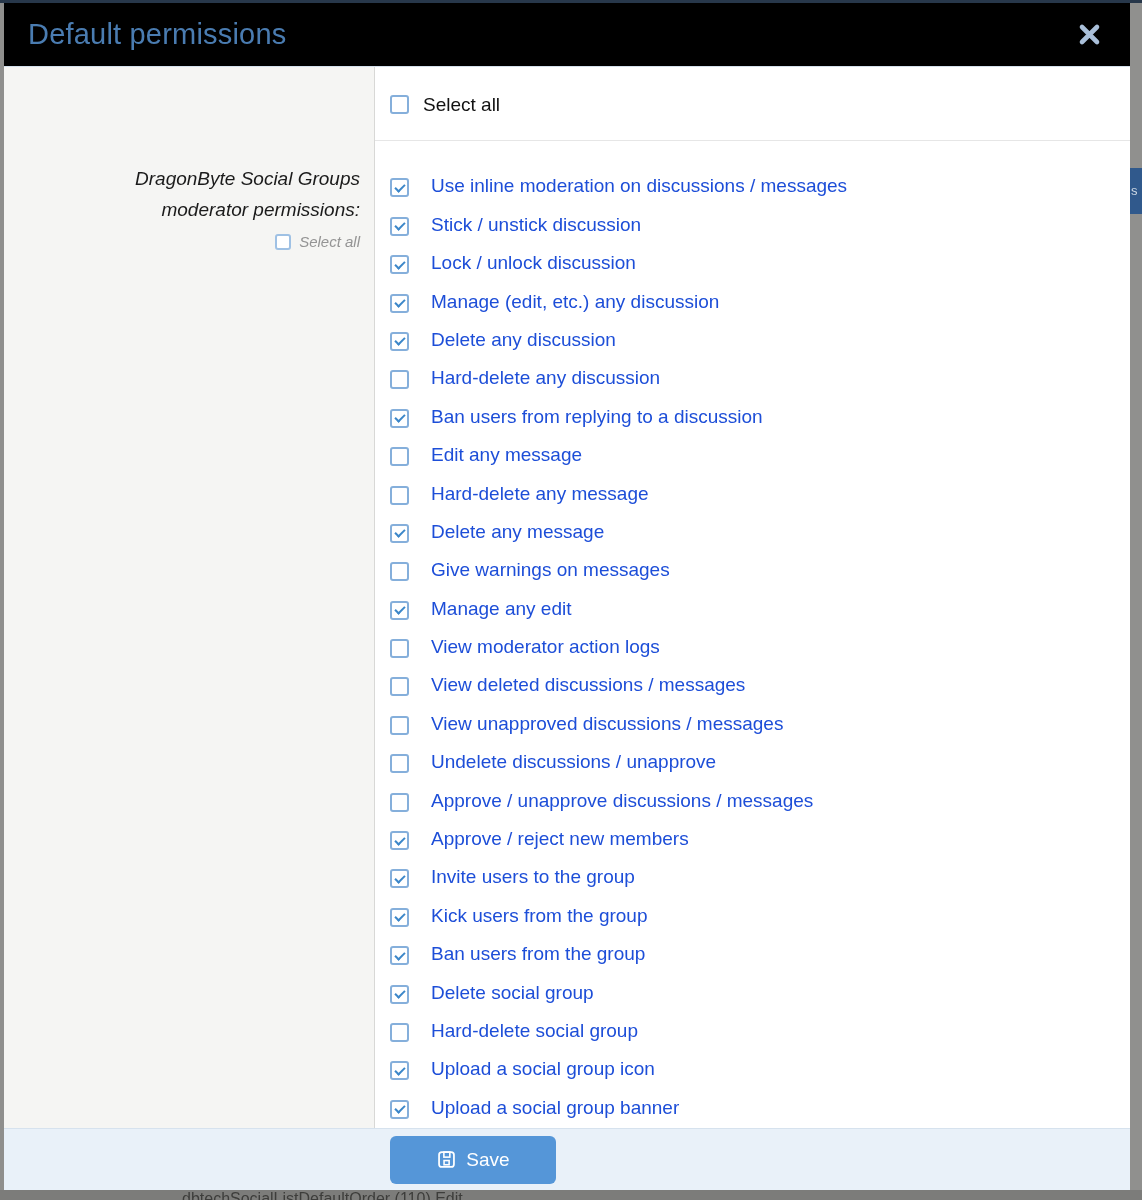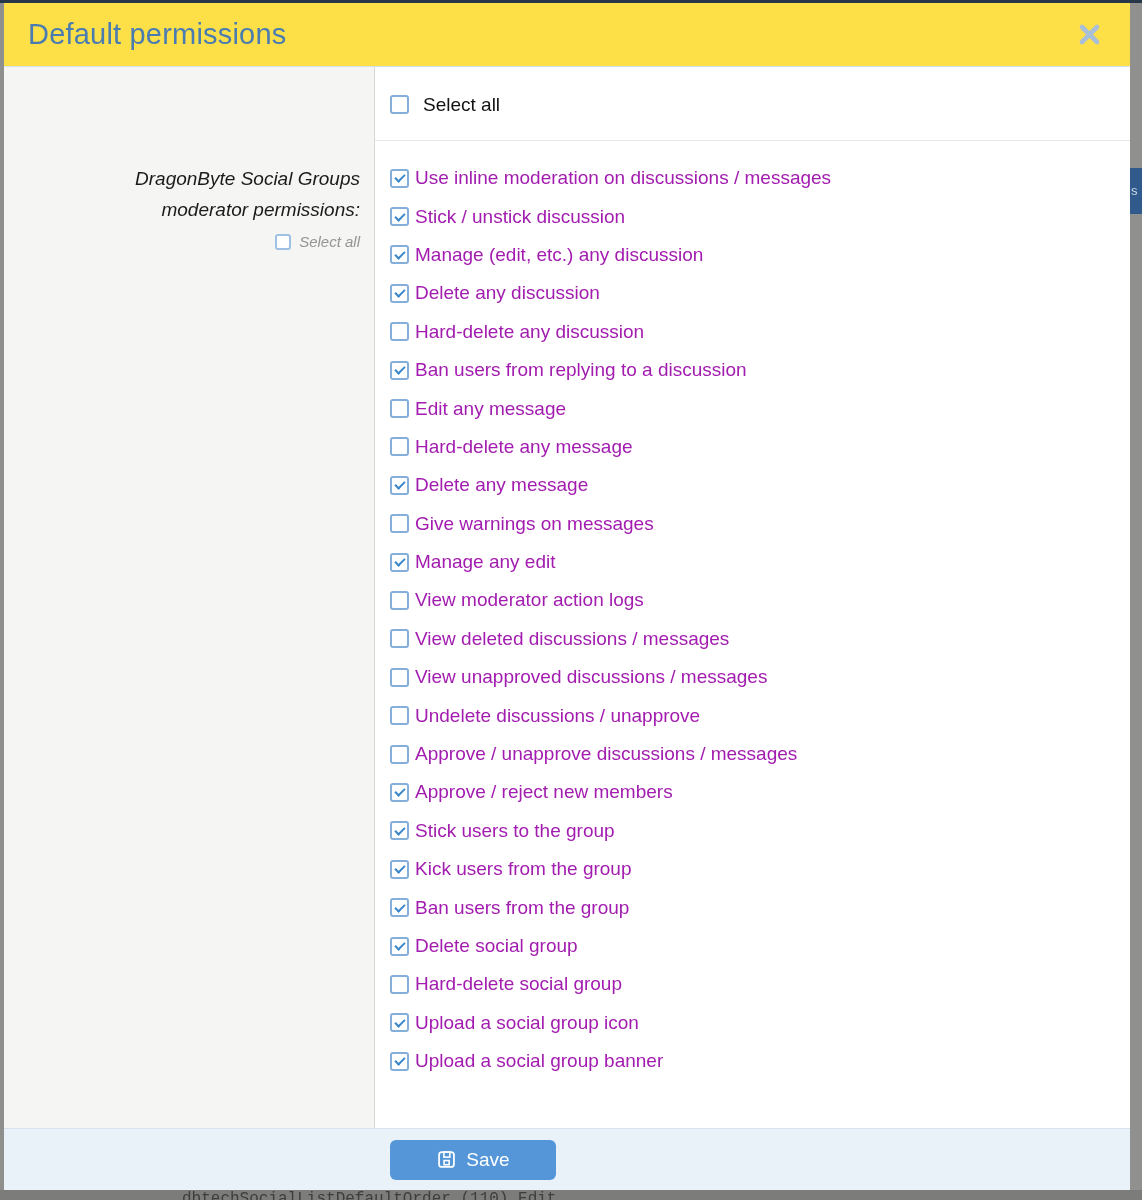--- a/index.html
+++ b/index.html
@@ -24,7 +24,7 @@
     display: flex; flex-direction: column; background: #fff;
   }
   .modal-header {
-    height: 64px; flex: 0 0 64px; background: #fde047;
+    height: 64px; flex: 0 0 64px; background: #000000;
     border-bottom: 1px solid #d4e0ec;
     display: flex; align-items: center; justify-content: space-between;
     padding: 0 26px 0 24px; box-sizing: border-box;

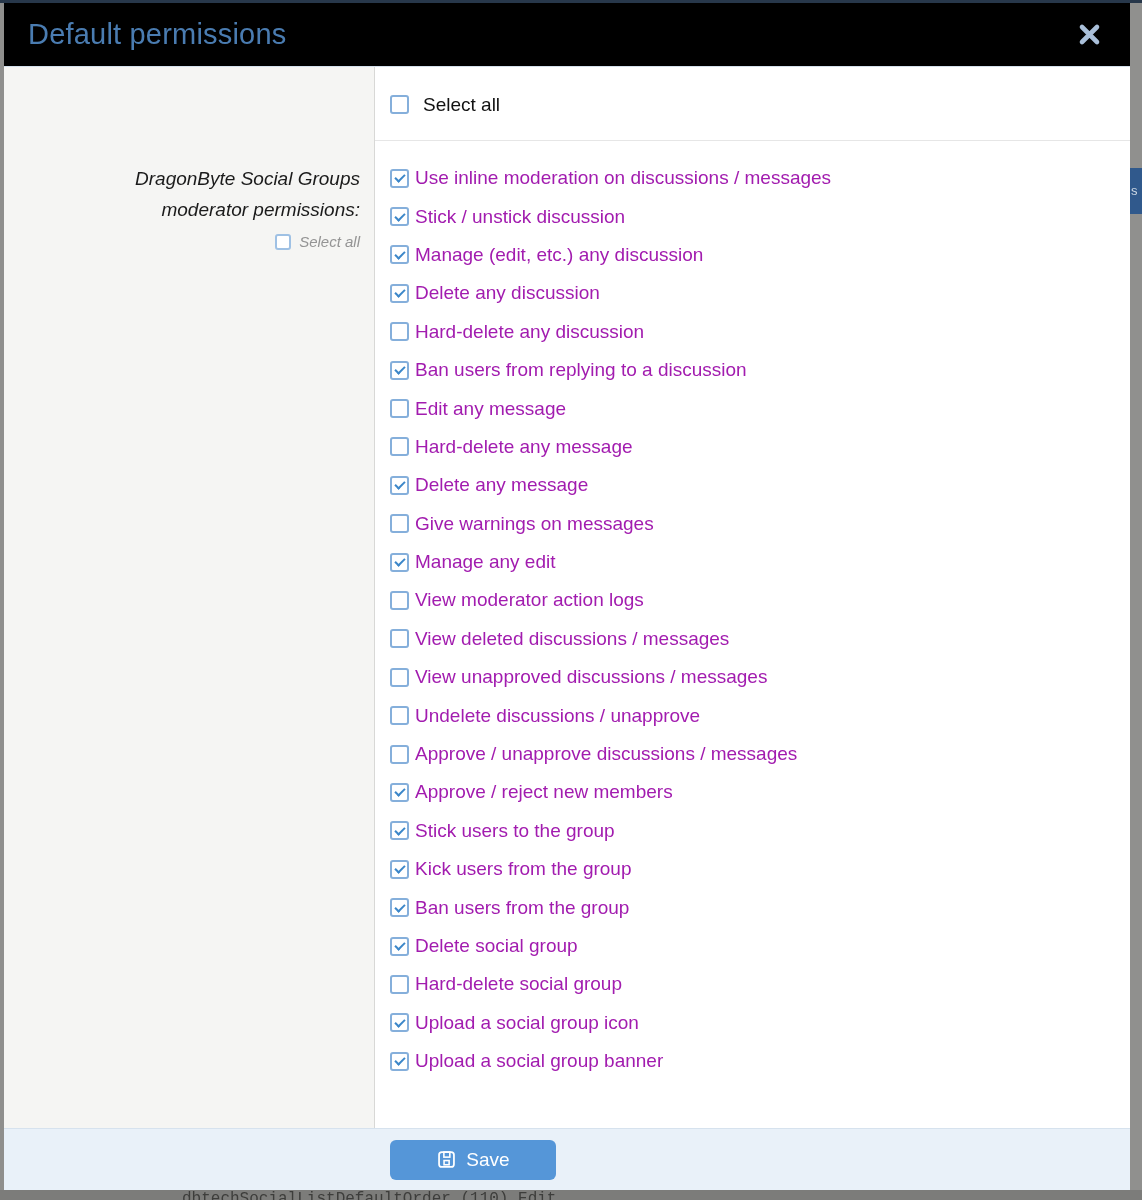--- a/index.html
+++ b/index.html
@@ -48,7 +48,7 @@
   .selectall-row { display: flex; align-items: center; gap: 14px; padding-top: 28px; height: 19px; font-size: 19px; color: #121212; }
   .content-divider { border: none; border-top: 1px solid #e6e6e6; margin: 26px 0 0 -15px; }
   .perm-list { padding-top: 18px; }
-  .perm-row { height: 38.4px; display: flex; align-items: center; gap: 6px; font-size: 19px; color: #a21caf; }
+  .perm-row { height: 38.4px; display: flex; align-items: flex-end; gap: 22px; font-size: 19px; color: #1d4ed8; }
 
   
   .checkbox {

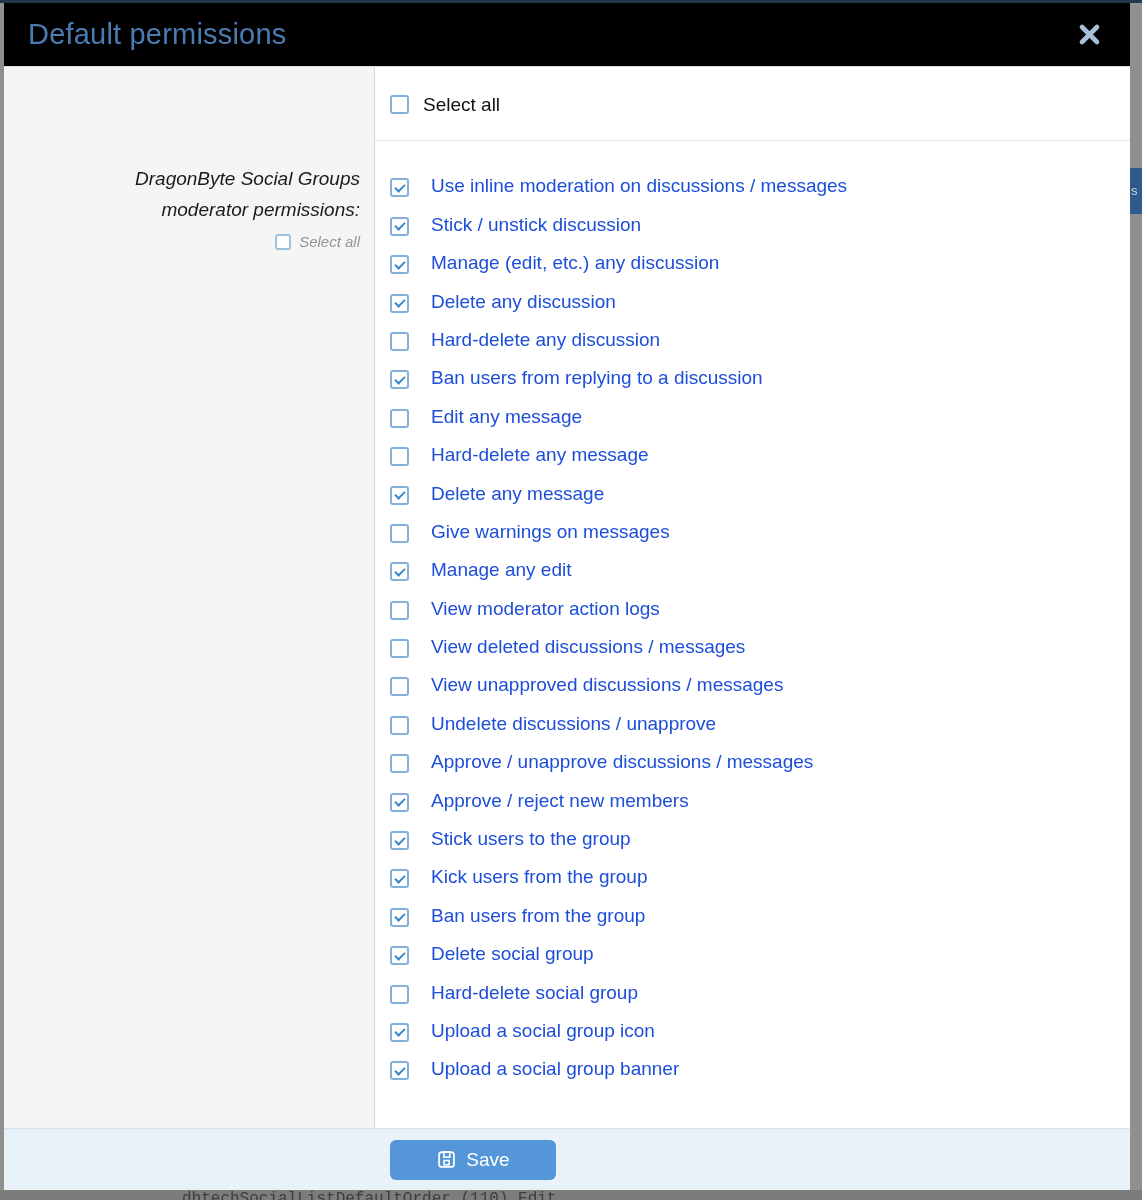--- a/index.html
+++ b/index.html
@@ -122,6 +122,10 @@
             <span>Stick / unstick discussion</span>
           </div>
 
+          <div class="perm-row">
+            <span class="checkbox checked"></span>
+            <span>Lock / unlock discussion</span>
+          </div>
 
           <div class="perm-row">
             <span class="checkbox checked"></span>

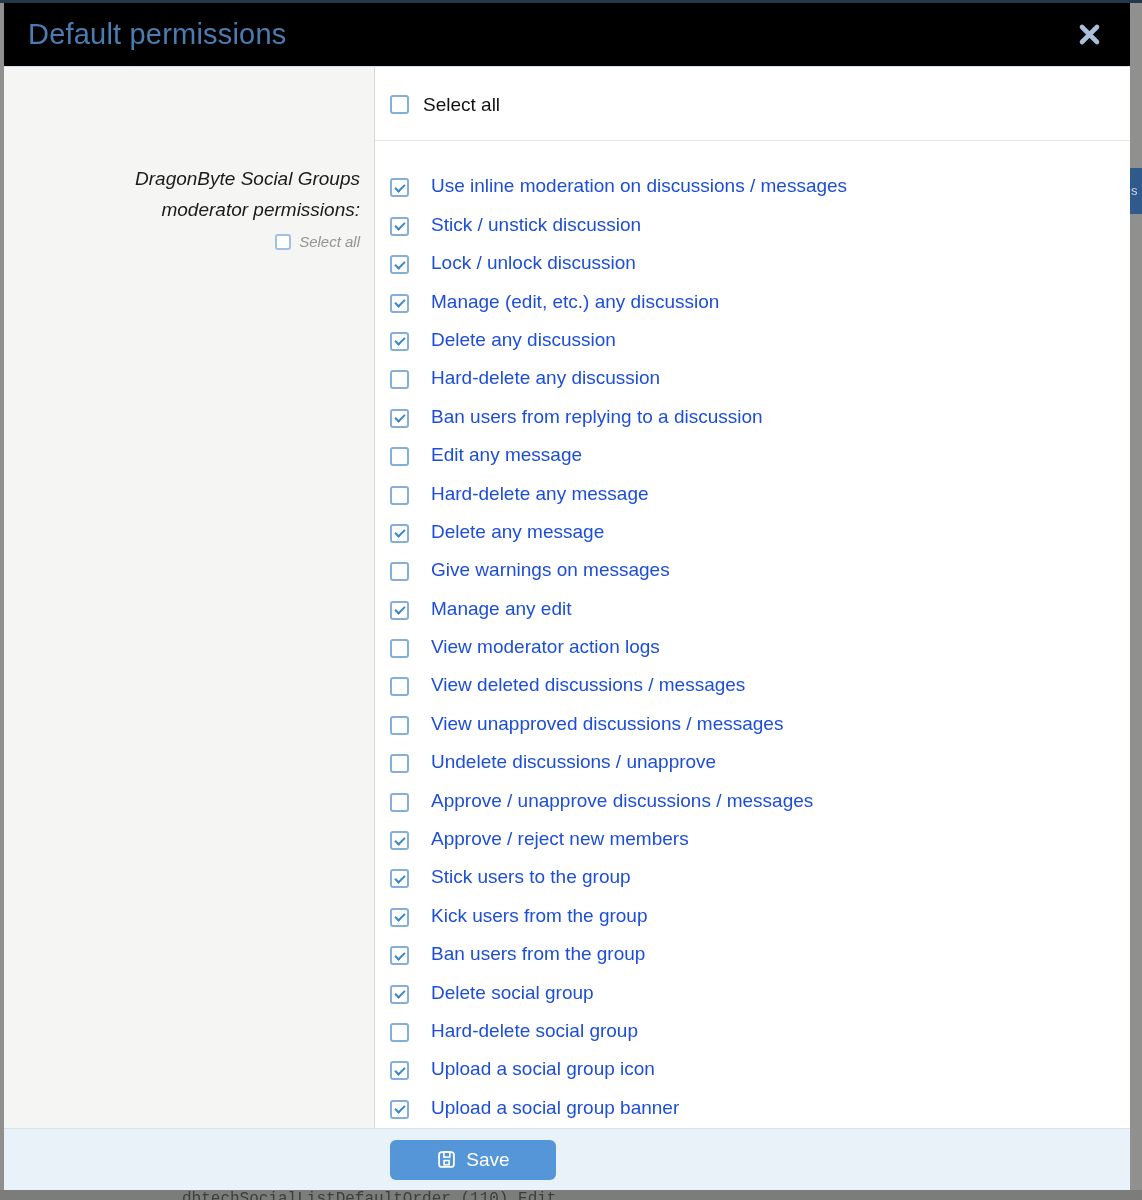--- a/index.html
+++ b/index.html
@@ -204,7 +204,7 @@
 
           <div class="perm-row">
             <span class="checkbox checked"></span>
-            <span>Stick users to the group</span>
+            <span>Invite users to the group</span>
           </div>
 
           <div class="perm-row">

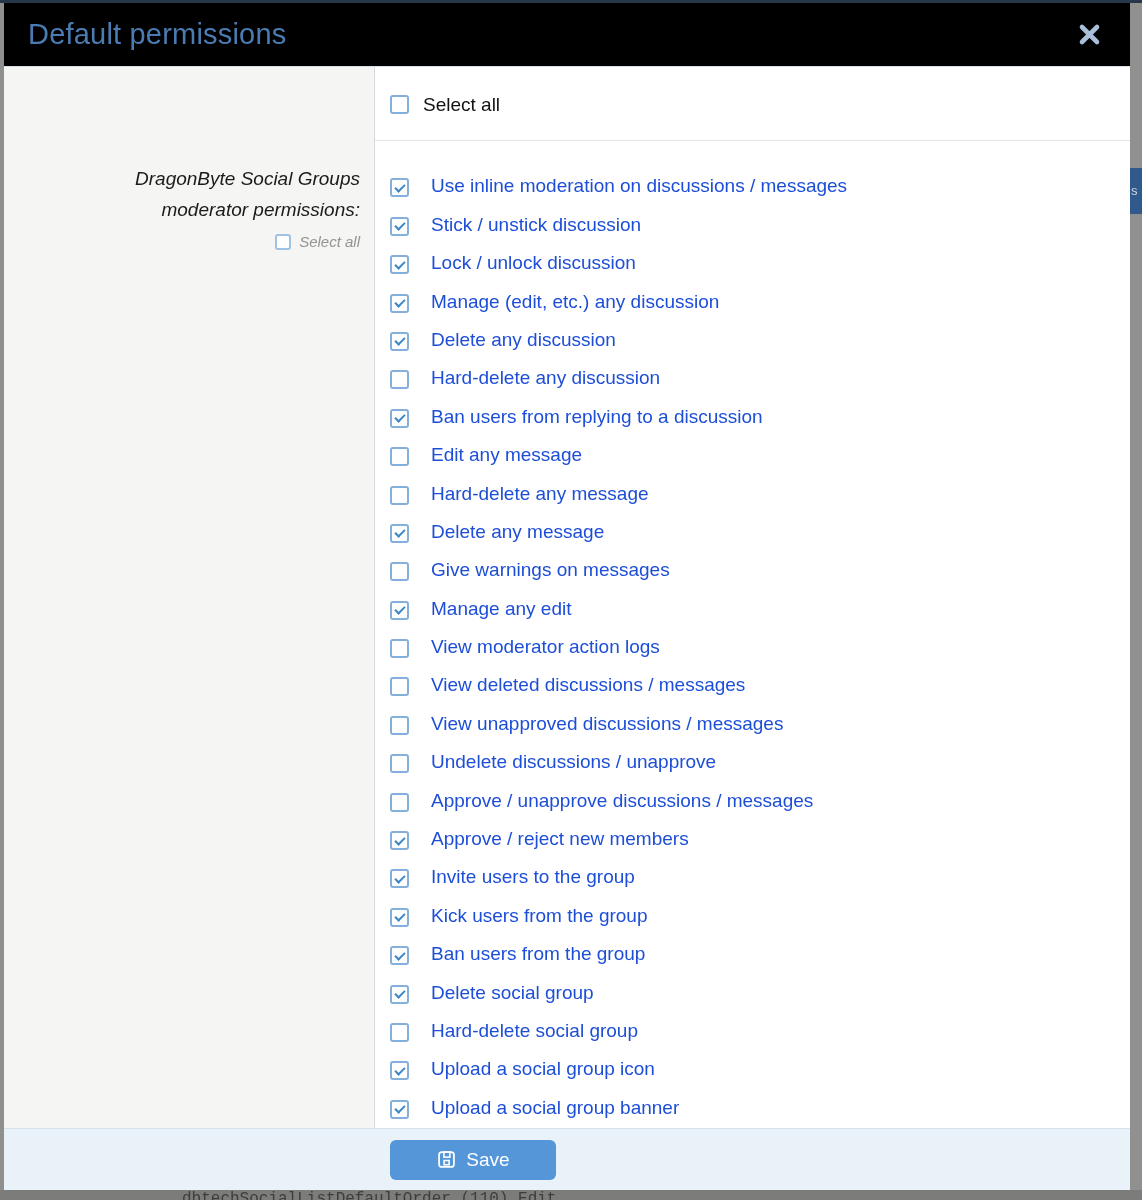--- a/index.html
+++ b/index.html
@@ -70,7 +70,7 @@
   }
   .save-btn {
     display: flex; align-items: center; justify-content: center; gap: 9px;
-    width: 166px; height: 40px; background: #5596d8; border: none; border-radius: 6px;
+    width: 166px; height: 48px; background: #5596d8; border: none; border-radius: 6px;
     color: #fff; font-size: 19px; font-family: inherit; cursor: pointer;
   }
 </style>

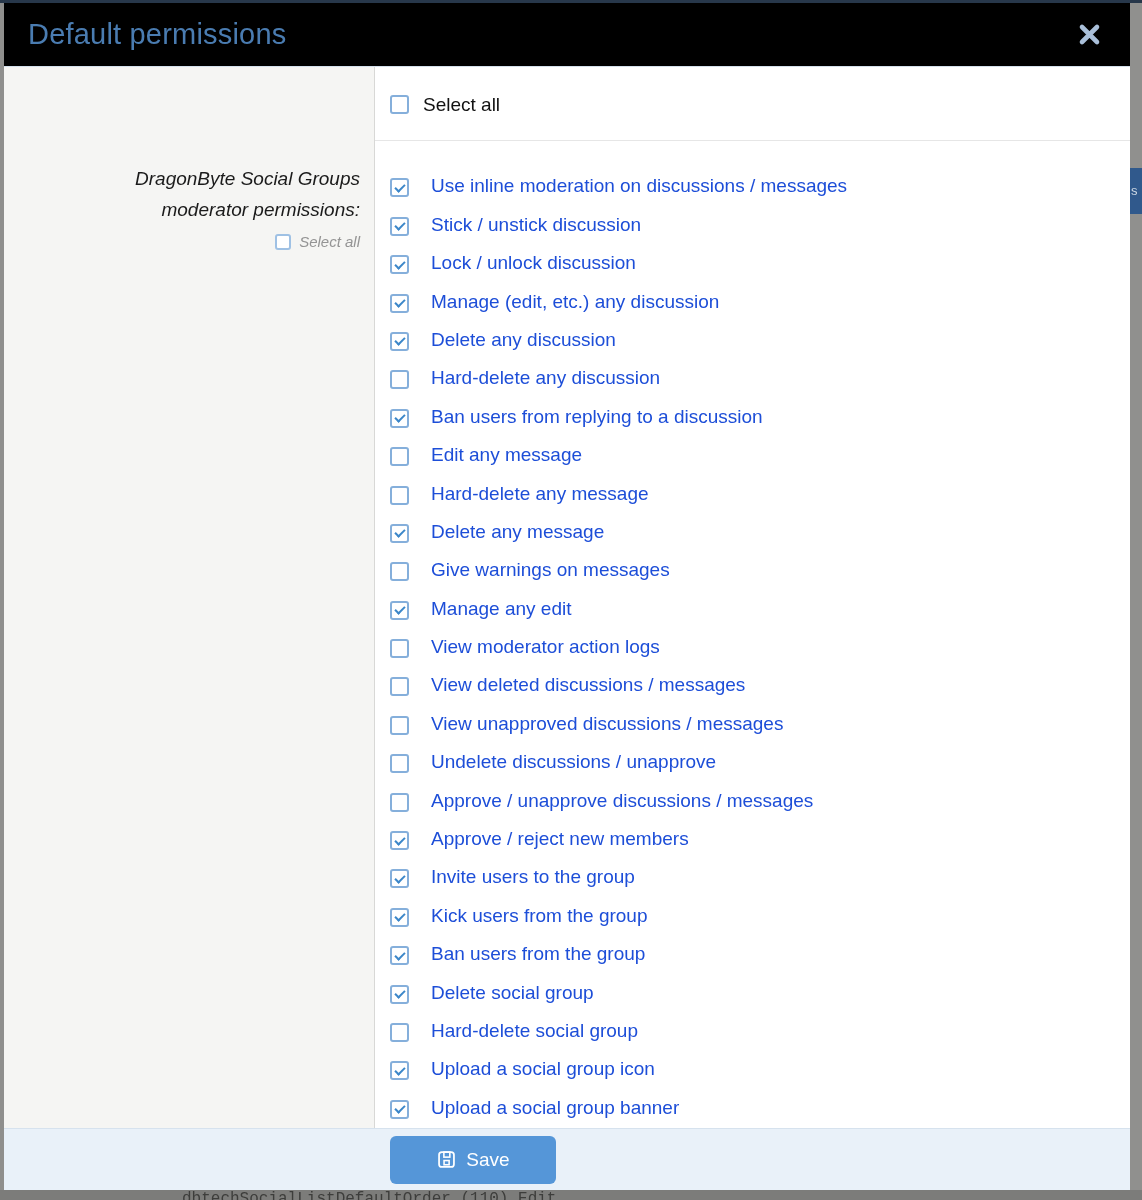--- a/index.html
+++ b/index.html
@@ -15,7 +15,7 @@
   .bg-top-line { position: absolute; top: 0; left: 0; width: 100%; height: 3px; background: #27374a; }
   .bg-right-strip { position: absolute; top: 3px; right: 0; width: 12px; bottom: 0; background: #90908e; overflow: hidden; }
   .bg-right-band { position: absolute; top: 165px; left: 0; width: 12px; height: 46px; background: #30598c; color: #cdd8e4; font-size: 13px; line-height: 46px; padding-left: 1px; }
-  .bg-bottom-strip { position: absolute; left: 0; right: 0; bottom: 0; height: 10px; background: #7c7c7a; overflow: hidden; font-family: Liberation Mono, monospace; }
+  .bg-bottom-strip { position: absolute; left: 0; right: 0; bottom: 0; height: 10px; background: #7c7c7a; overflow: hidden; }
   .bg-bottom-text { position: absolute; left: 182px; top: 0px; font-size: 16px; color: #3d3d3b; white-space: nowrap; }
 
   

